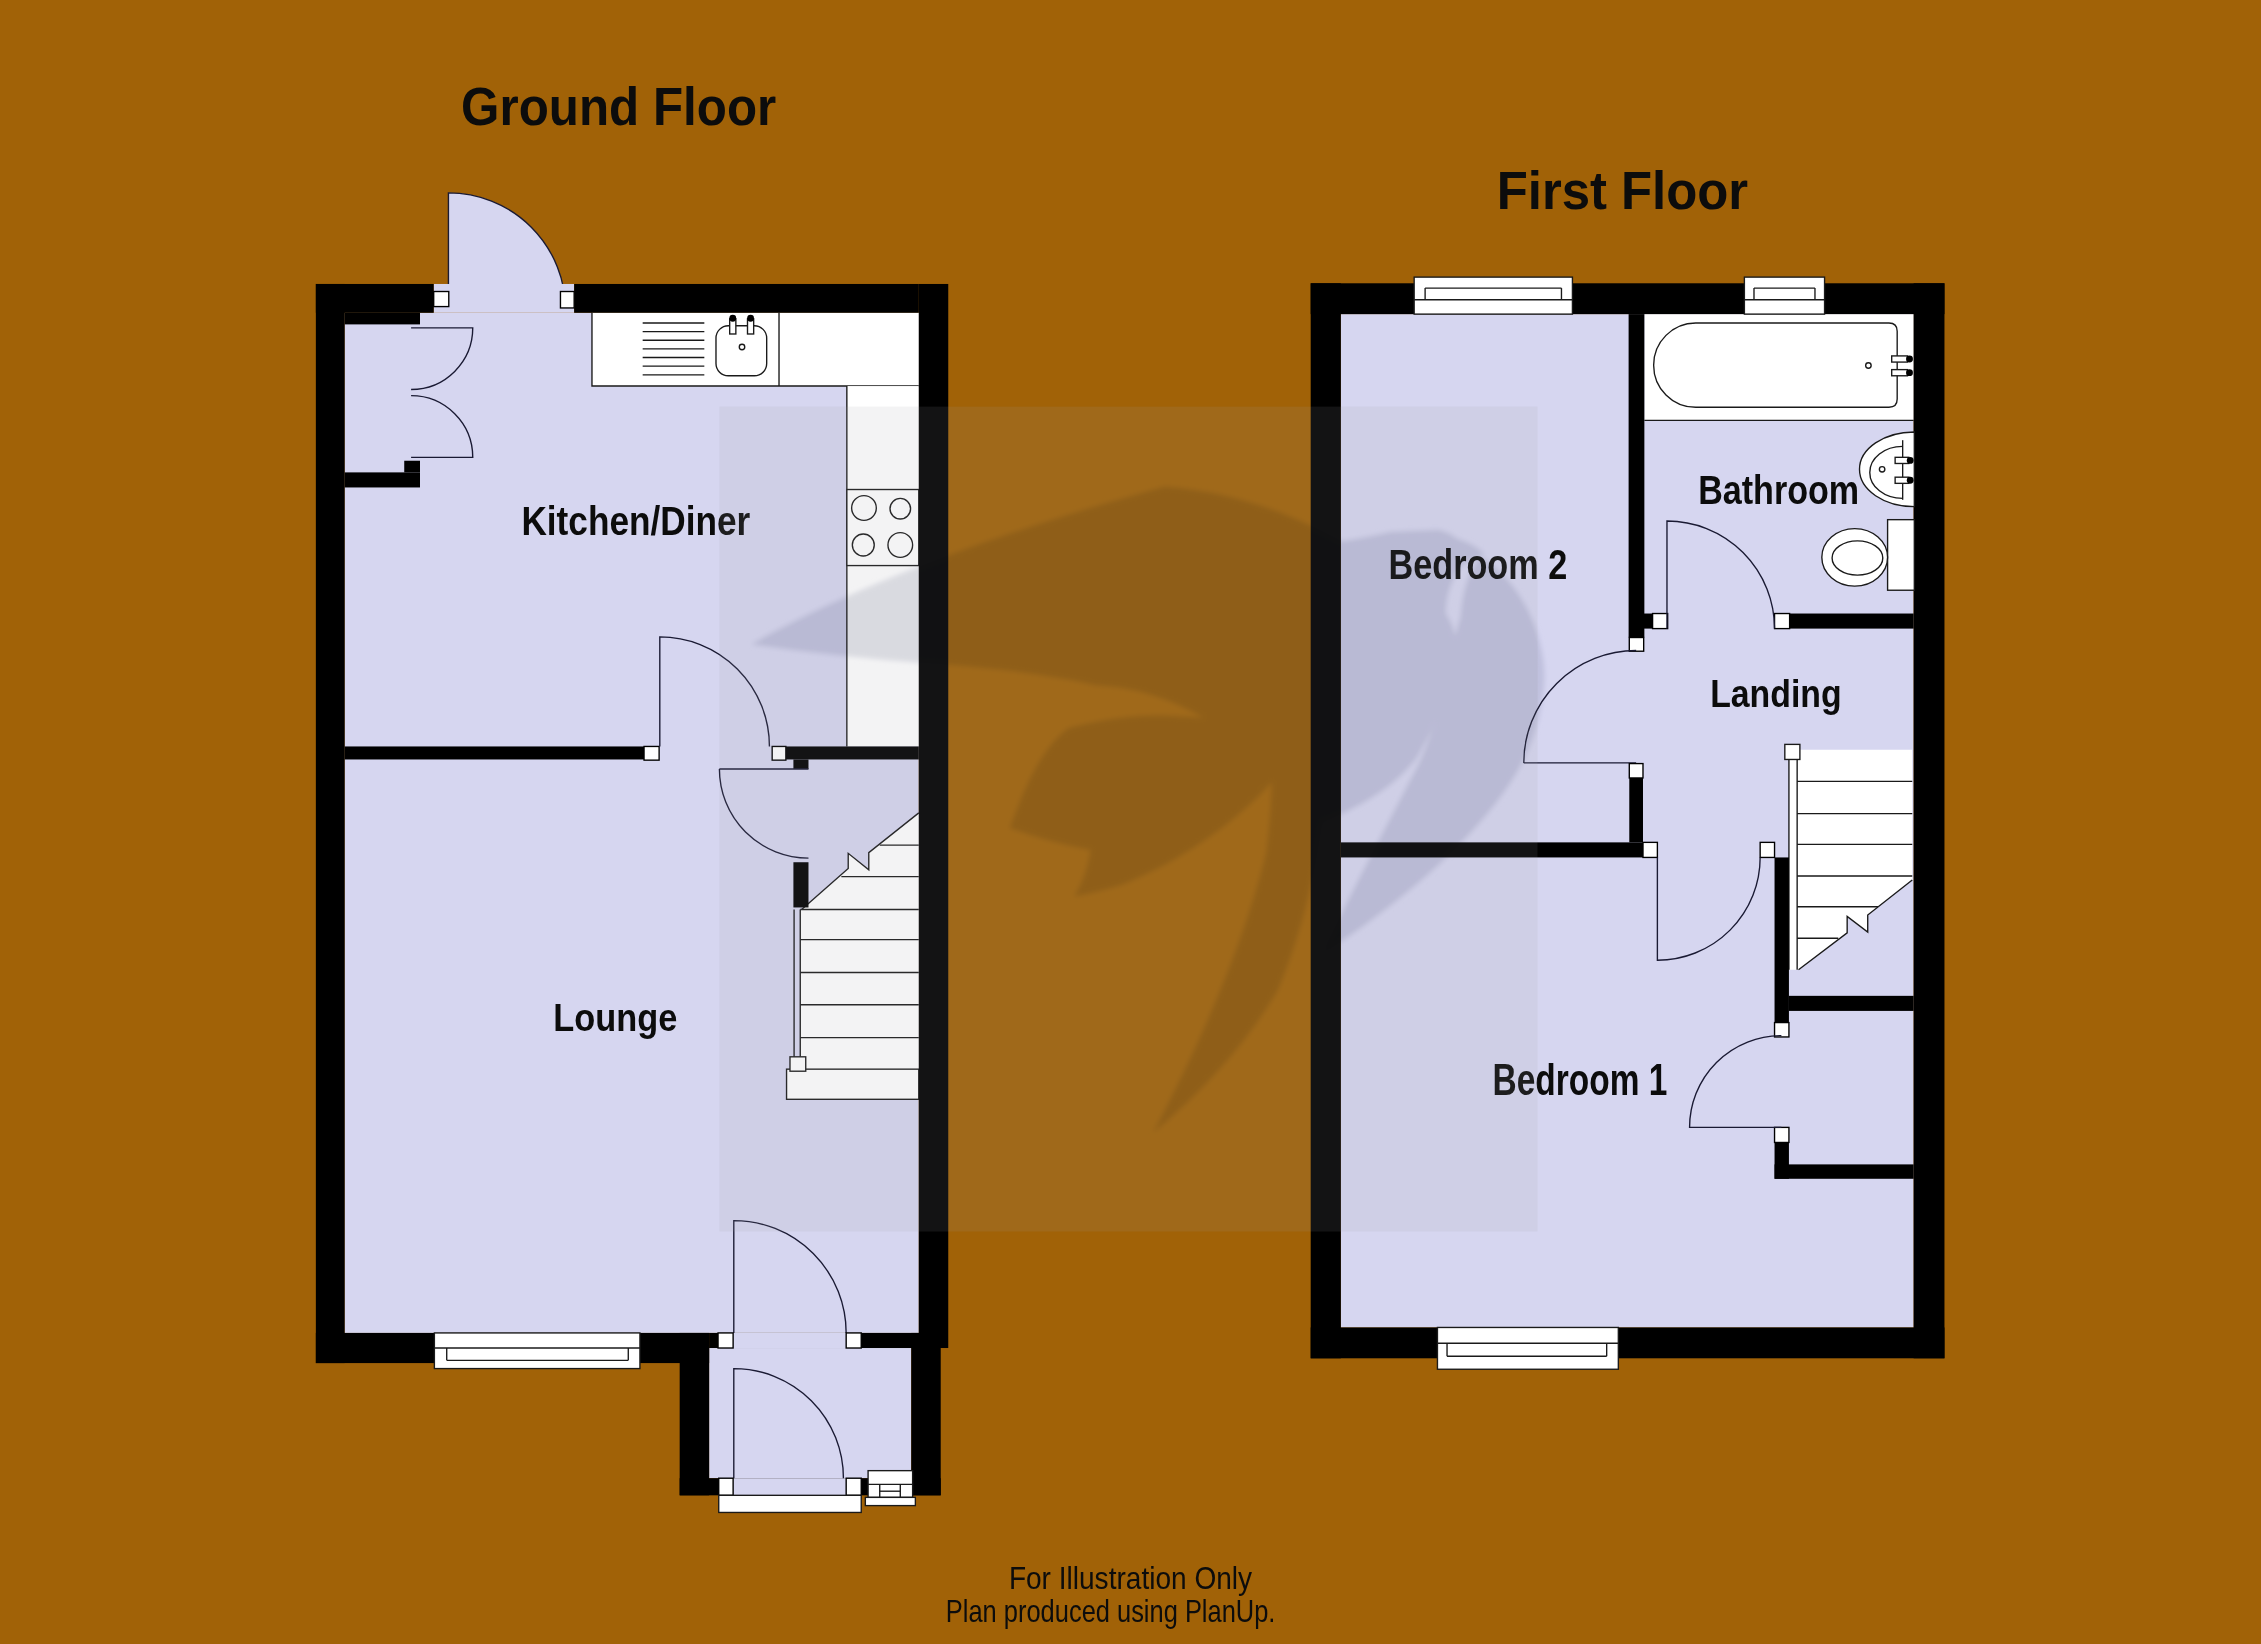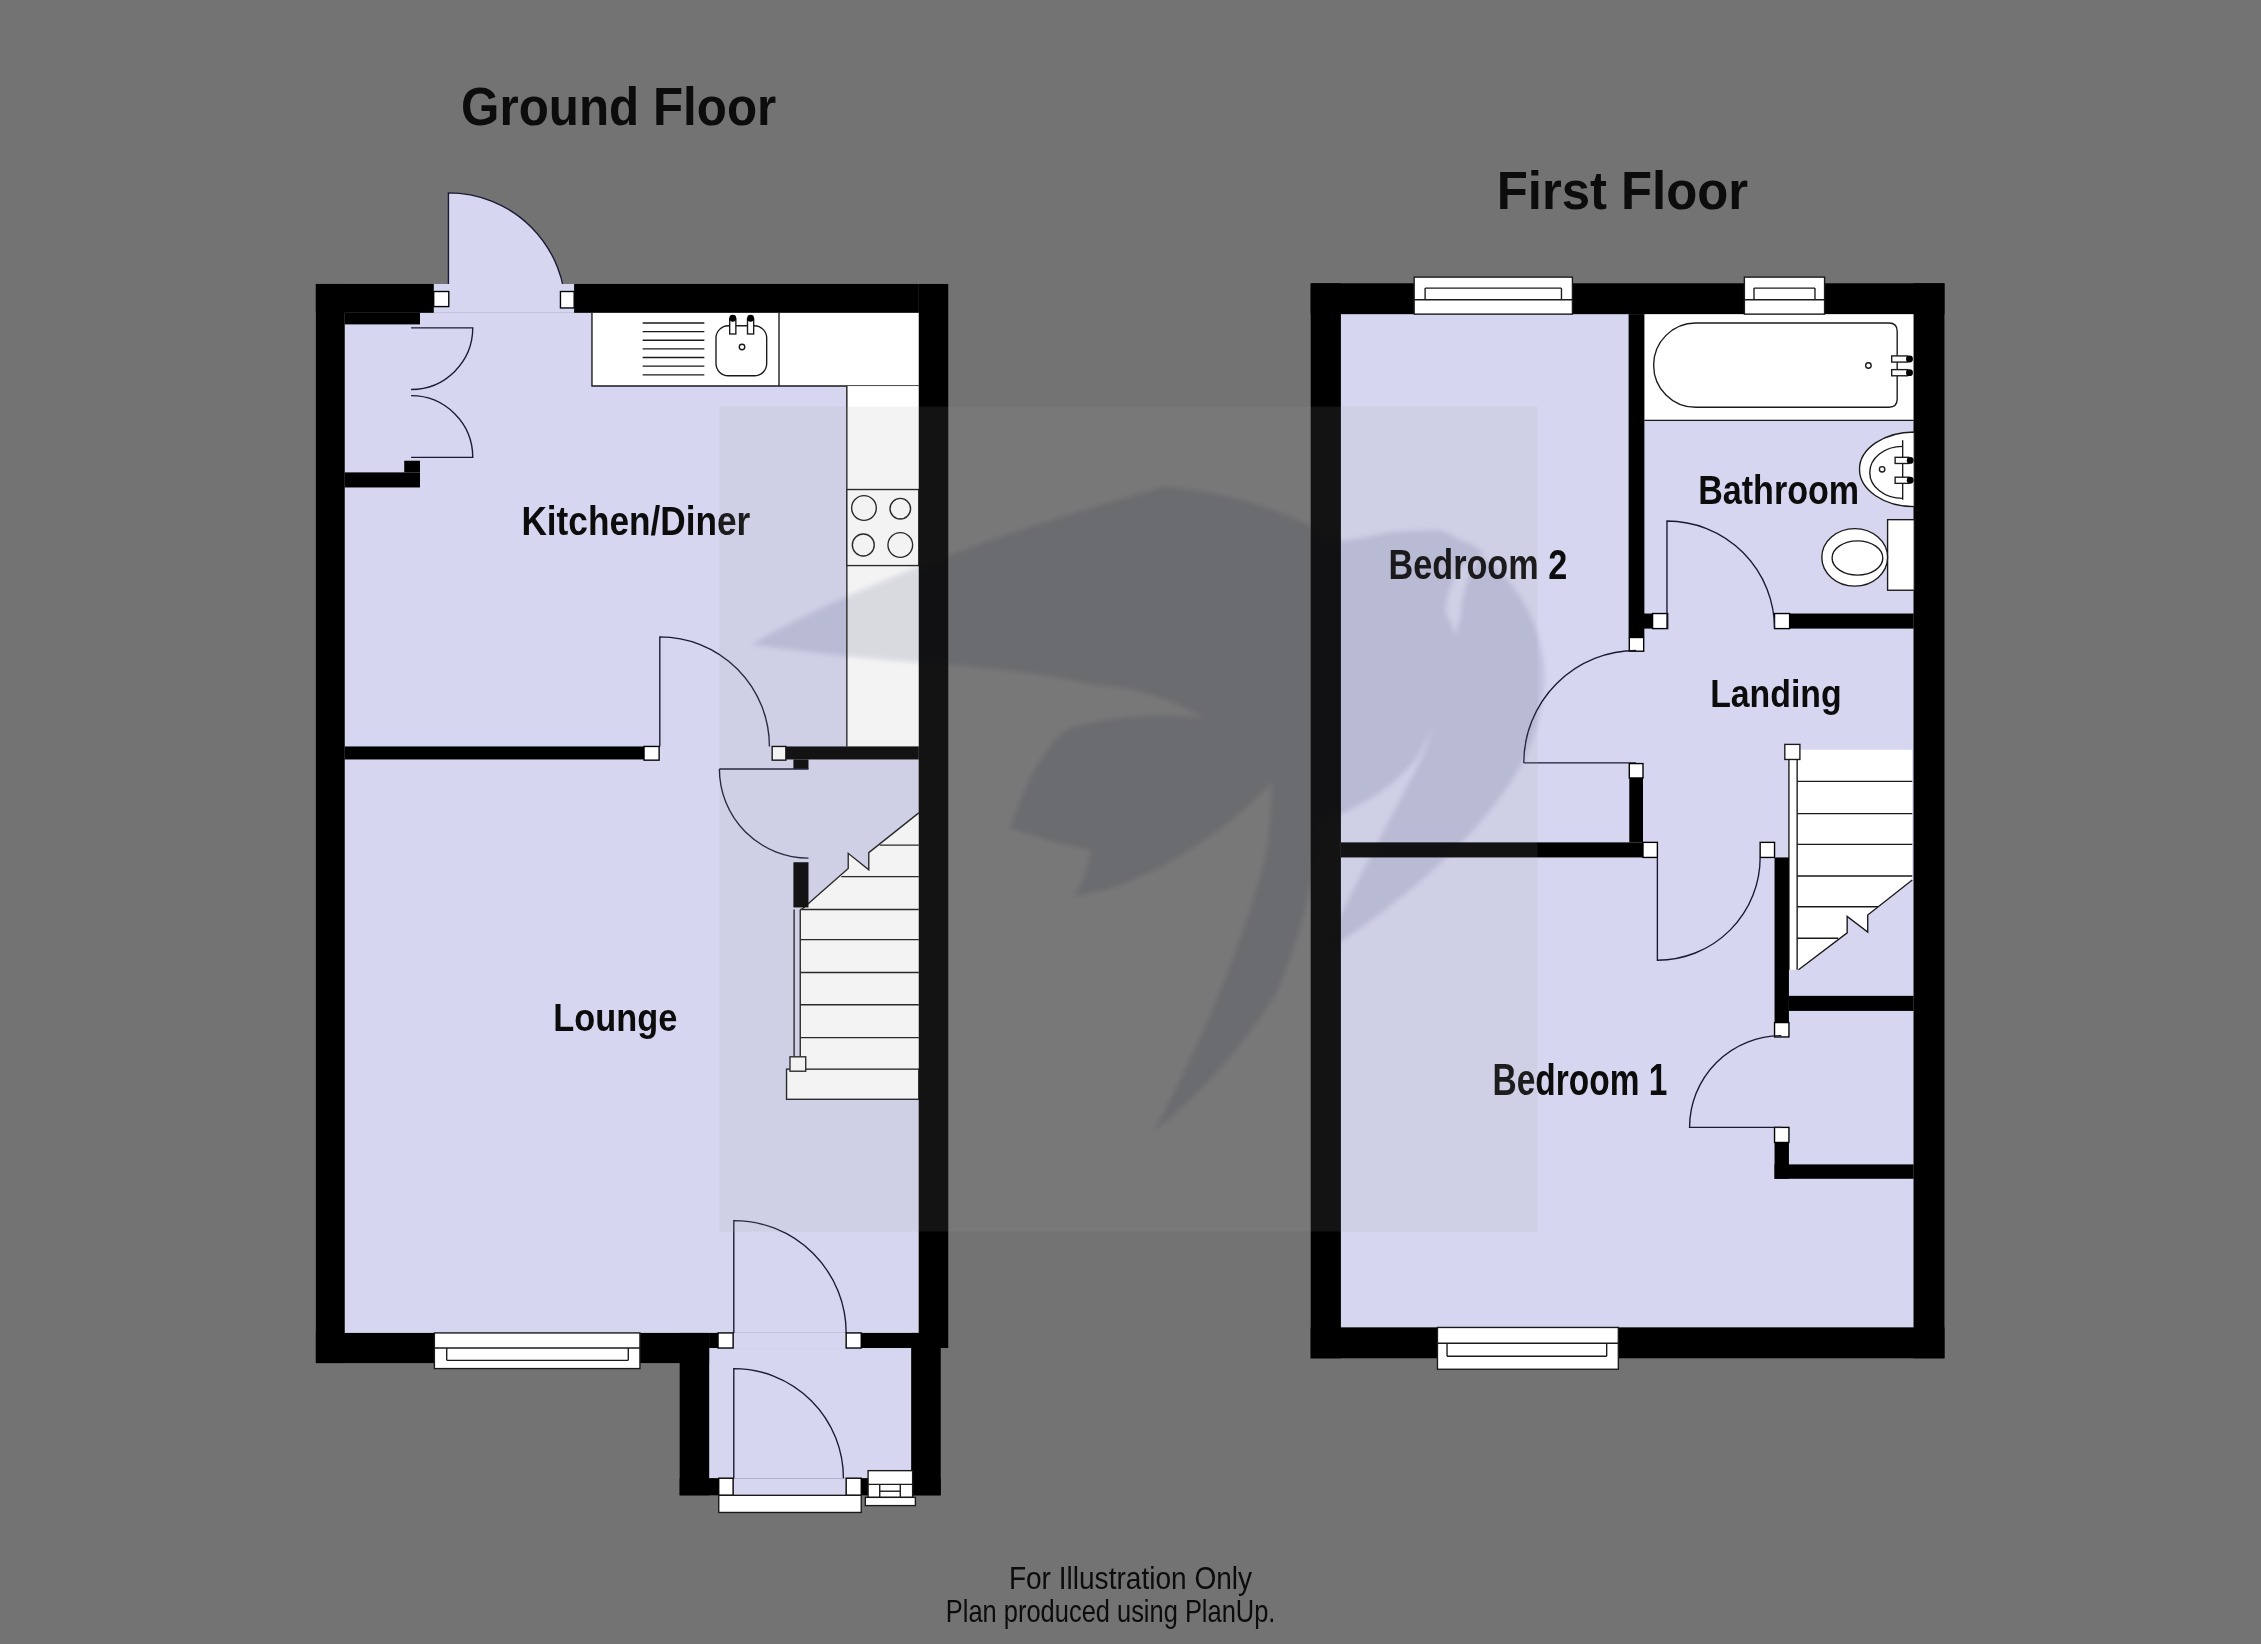--- a/index.html
+++ b/index.html
@@ -3,7 +3,7 @@
 <meta charset="utf-8">
 <style>
   html,body{margin:0;padding:0;background:#ffffff;}
-  .page{width:2261px;height:1645px;position:relative;background:#737373;overflow:hidden;}
+  .page{width:2261px;height:1645px;position:relative;background:#a16207;overflow:hidden;}
   svg{position:absolute;top:0;left:0;}
   text{font-family:"Liberation Sans",sans-serif;fill:#0c0c0c;}
 </style>

